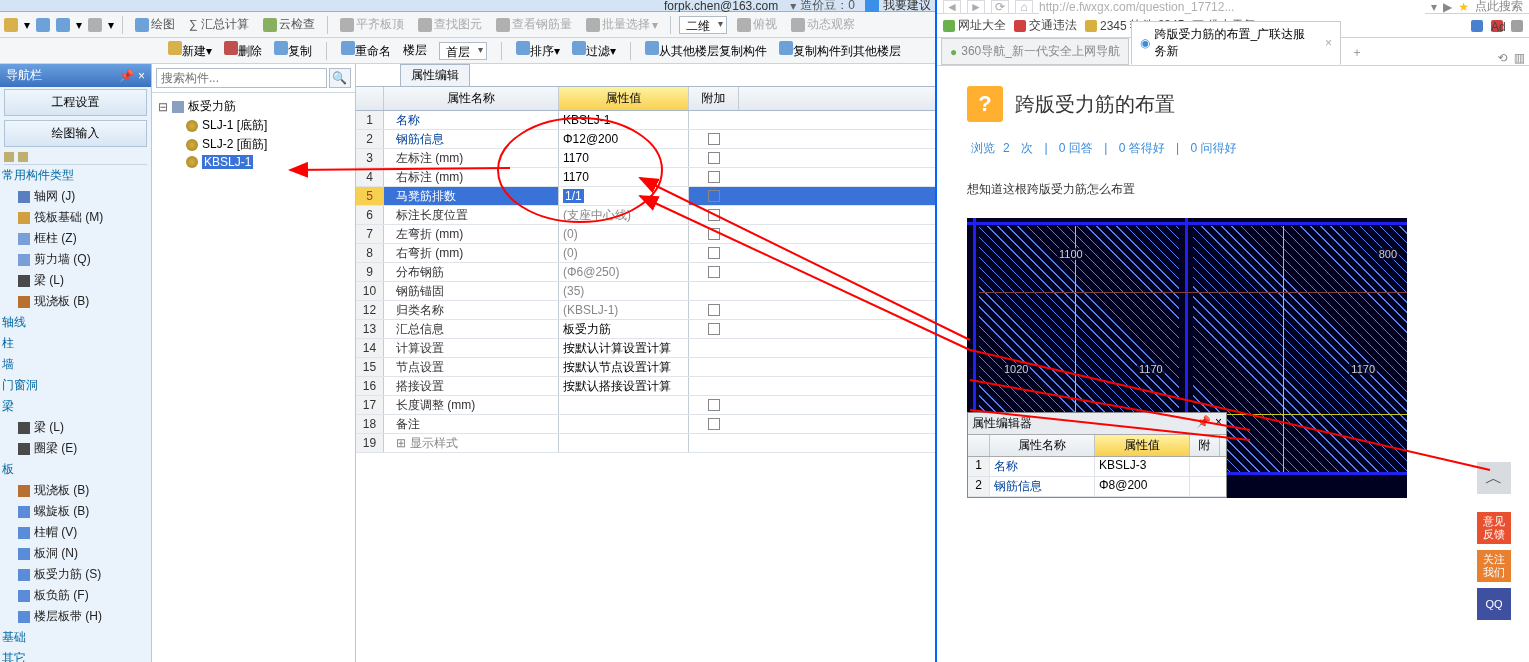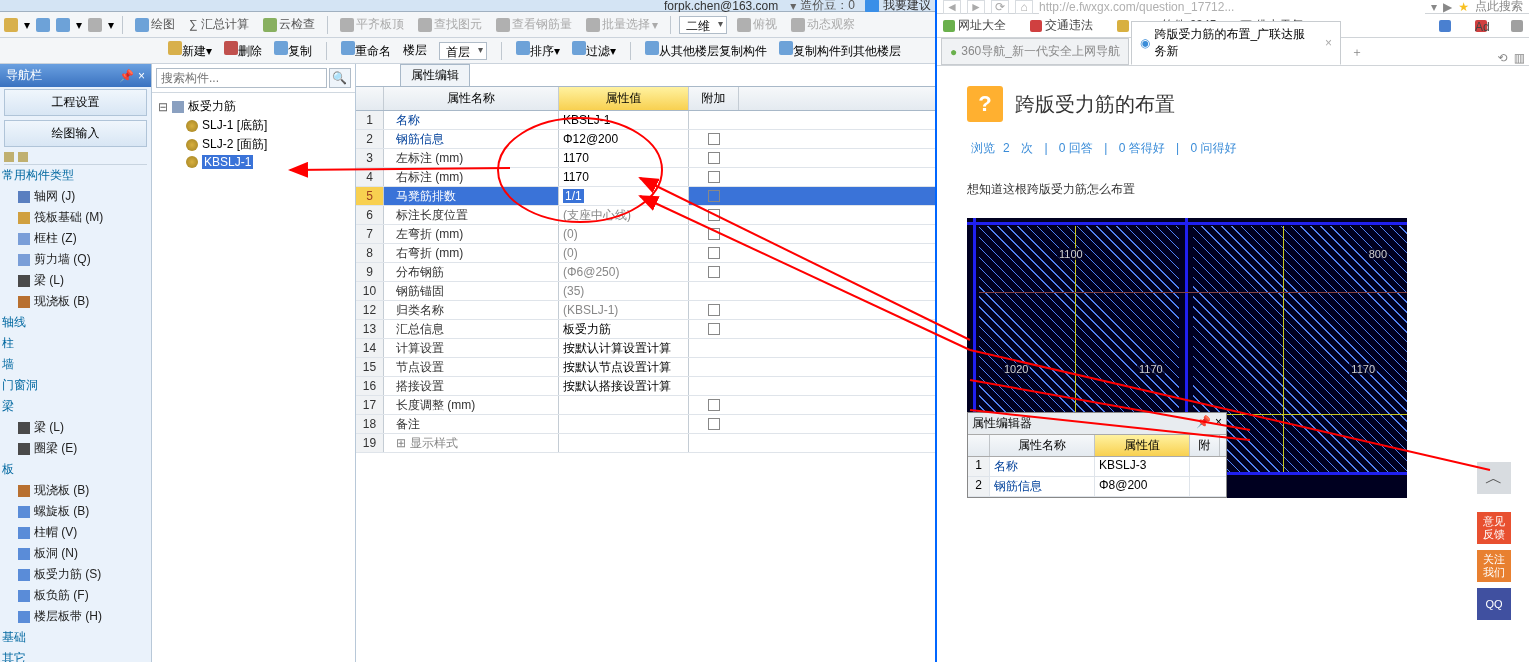--- a/index.html
+++ b/index.html
@@ -92,7 +92,7 @@
 .addr-bar { height:14px; border-bottom:1px solid #d0d4d8; display:flex; align-items:center; padding:0 6px; gap:6px; color:#888; }
 .addr-bar .abtn { width:18px; height:14px; border:1px solid #d8dce0; display:inline-flex; align-items:center; justify-content:center; color:#aaa; cursor:pointer; }
 .addr-bar input { flex:1; border:none; color:#b0b0b0; height:18px; }
-.bm-bar { height:24px; border-bottom:1px solid #d0d4d8; display:flex; align-items:center; padding:0 6px; gap:24px; }
+.bm-bar { height:24px; border-bottom:1px solid #d0d4d8; display:flex; align-items:center; padding:0 6px; gap:8px; }
 .bm-bar .bm { display:flex; align-items:center; gap:3px; color:#444; cursor:pointer; }
 .bm-bar .bm .bi { width:12px; height:12px; background:#6ab04c; border-radius:2px; display:inline-block; }
 .bm-bar .bm .bi.red { background:#d04040; }

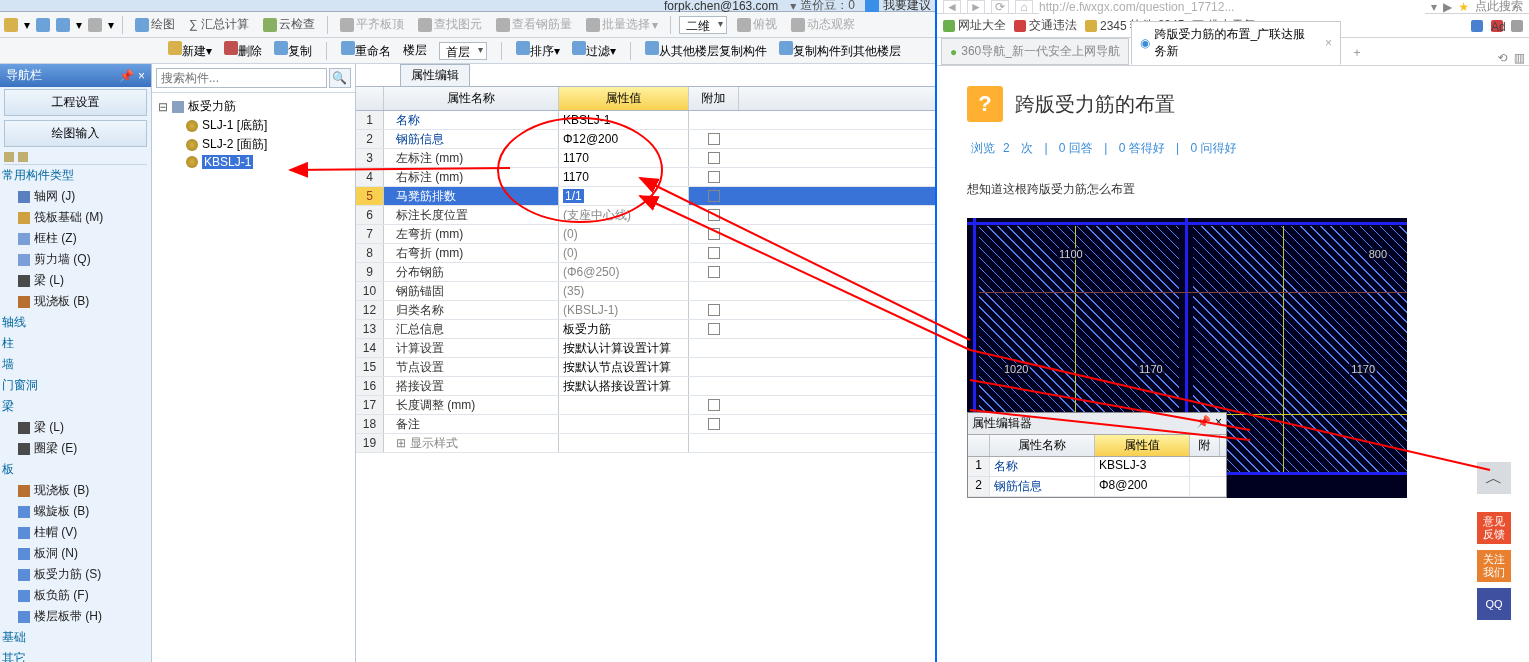--- a/index.html
+++ b/index.html
@@ -579,7 +579,7 @@
         <div class="thin" style="left:12px; top:74px; width:514px;"></div>
         <div class="thin" style="left:12px; top:196px; width:514px; background:#c8c820; height:1px;"></div>
         <div class="dim" style="left:90px; top:30px;">1100</div>
-        <div class="dim" style="right:18px; top:30px;">800</div>
+        <div class="dim" style="right:8px; top:30px;">800</div>
         <div class="dim" style="left:35px; top:145px;">1020</div>
         <div class="dim" style="left:170px; top:145px;">1170</div>
         <div class="dim" style="right:30px; top:145px;">1170</div>

